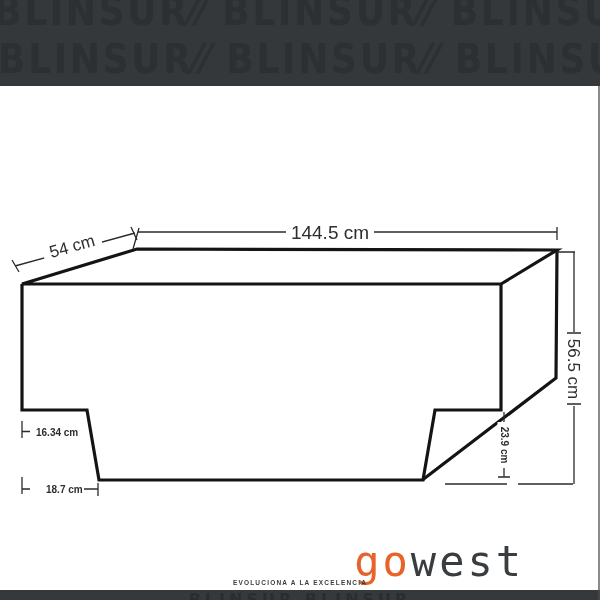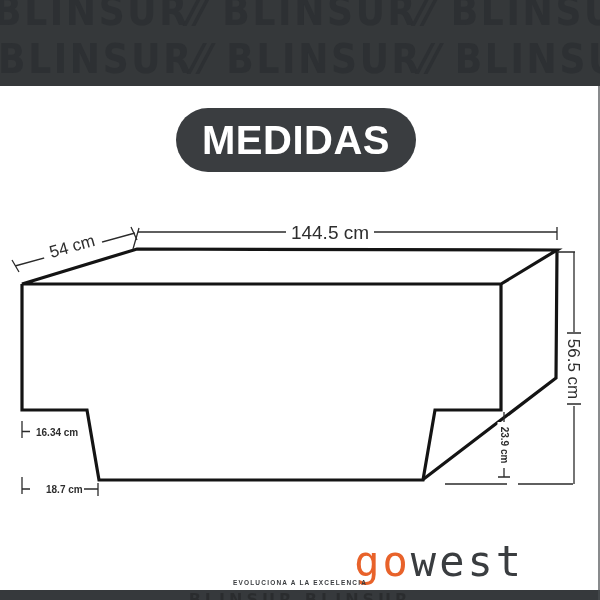--- a/index.html
+++ b/index.html
@@ -73,9 +73,6 @@
     <div class="wm row2">BLINSUR⁄⁄ BLINSUR⁄⁄ BLINSUR⁄⁄ BLINSUR⁄⁄</div>
   </div>
 
-  <div class="pill">
-    <span class="pill-text">MEDIDAS</span>
-  </div>
 
   <svg class="diagram" width="600" height="600" viewBox="0 0 600 600">
 

